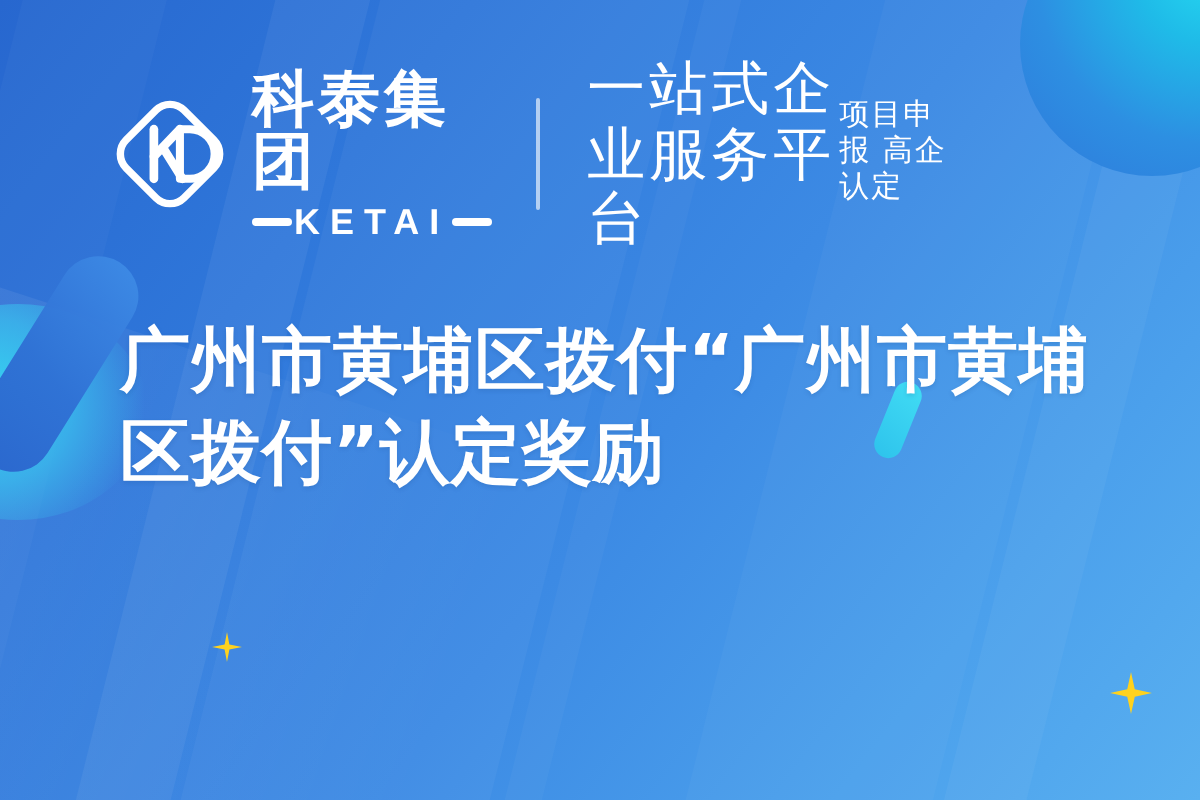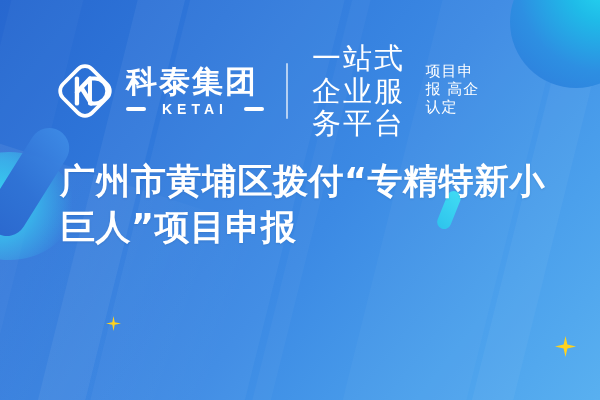--- a/index.html
+++ b/index.html
@@ -65,7 +65,7 @@
 
   
   #header-row{
-    position:absolute;left:0;top:48px;width:480px;height:86px;
+    position:absolute;left:0;top:34px;width:480px;height:86px;
     display:flex;align-items:center;
   }
   #brand-lockup{display:flex;align-items:center;margin-left:54px;}

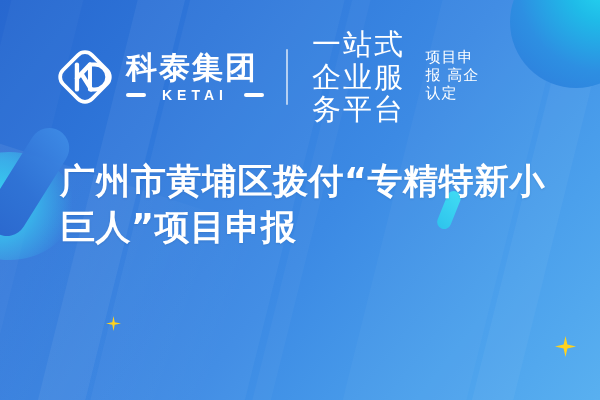--- a/index.html
+++ b/index.html
@@ -79,8 +79,8 @@
   .brand-en-row{display:flex;align-items:center;margin-top:5px;}
   .brand-rule{width:20px;height:4px;background:#fff;border-radius:2px;}
   .brand-en{
-    color:#fff;font-size:14px;font-weight:bold;letter-spacing:5px;
-    margin:0 16px;line-height:1;
+    color:#fff;font-size:18px;font-weight:bold;letter-spacing:5px;
+    margin:0 1px;line-height:1;
   }
 
   .divider{

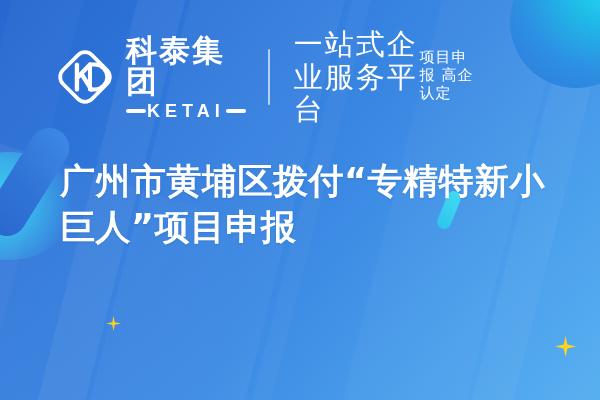--- a/index.html
+++ b/index.html
@@ -158,7 +158,7 @@
     </div>
   </div>
 
-  <div id="main-title">广州市黄埔区拨付“专精特新小巨人”项目申报</div>
+  <div id="main-title">广州市黄埔区拨付“广州市黄埔区拨付”认定奖励</div>
 
 </div>
 

